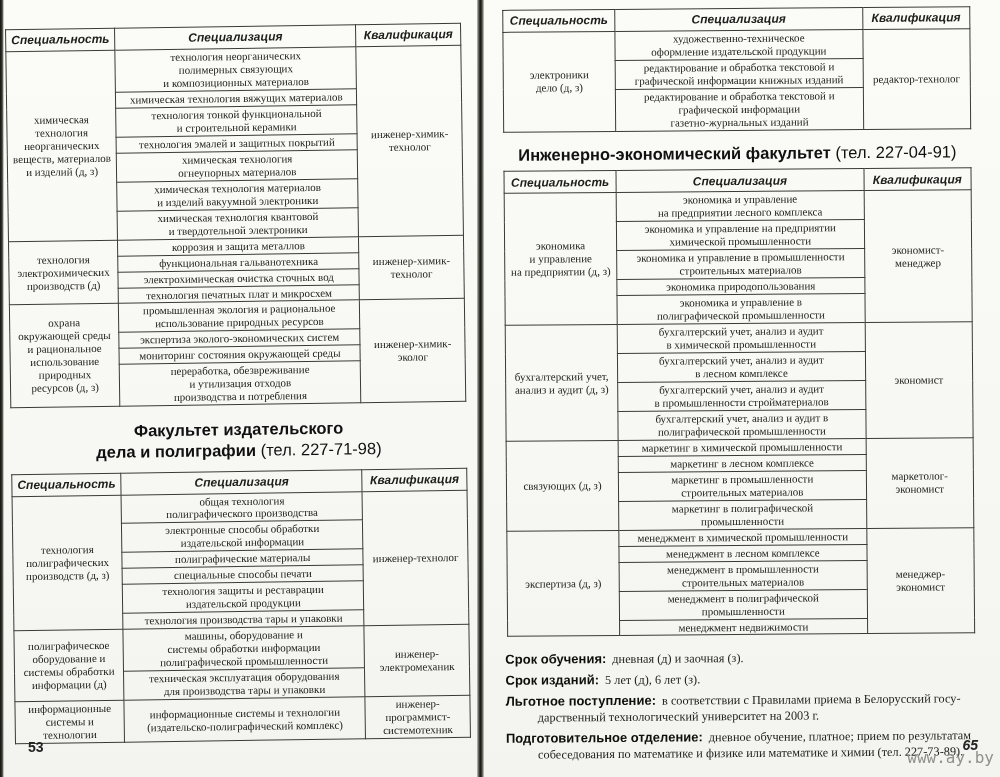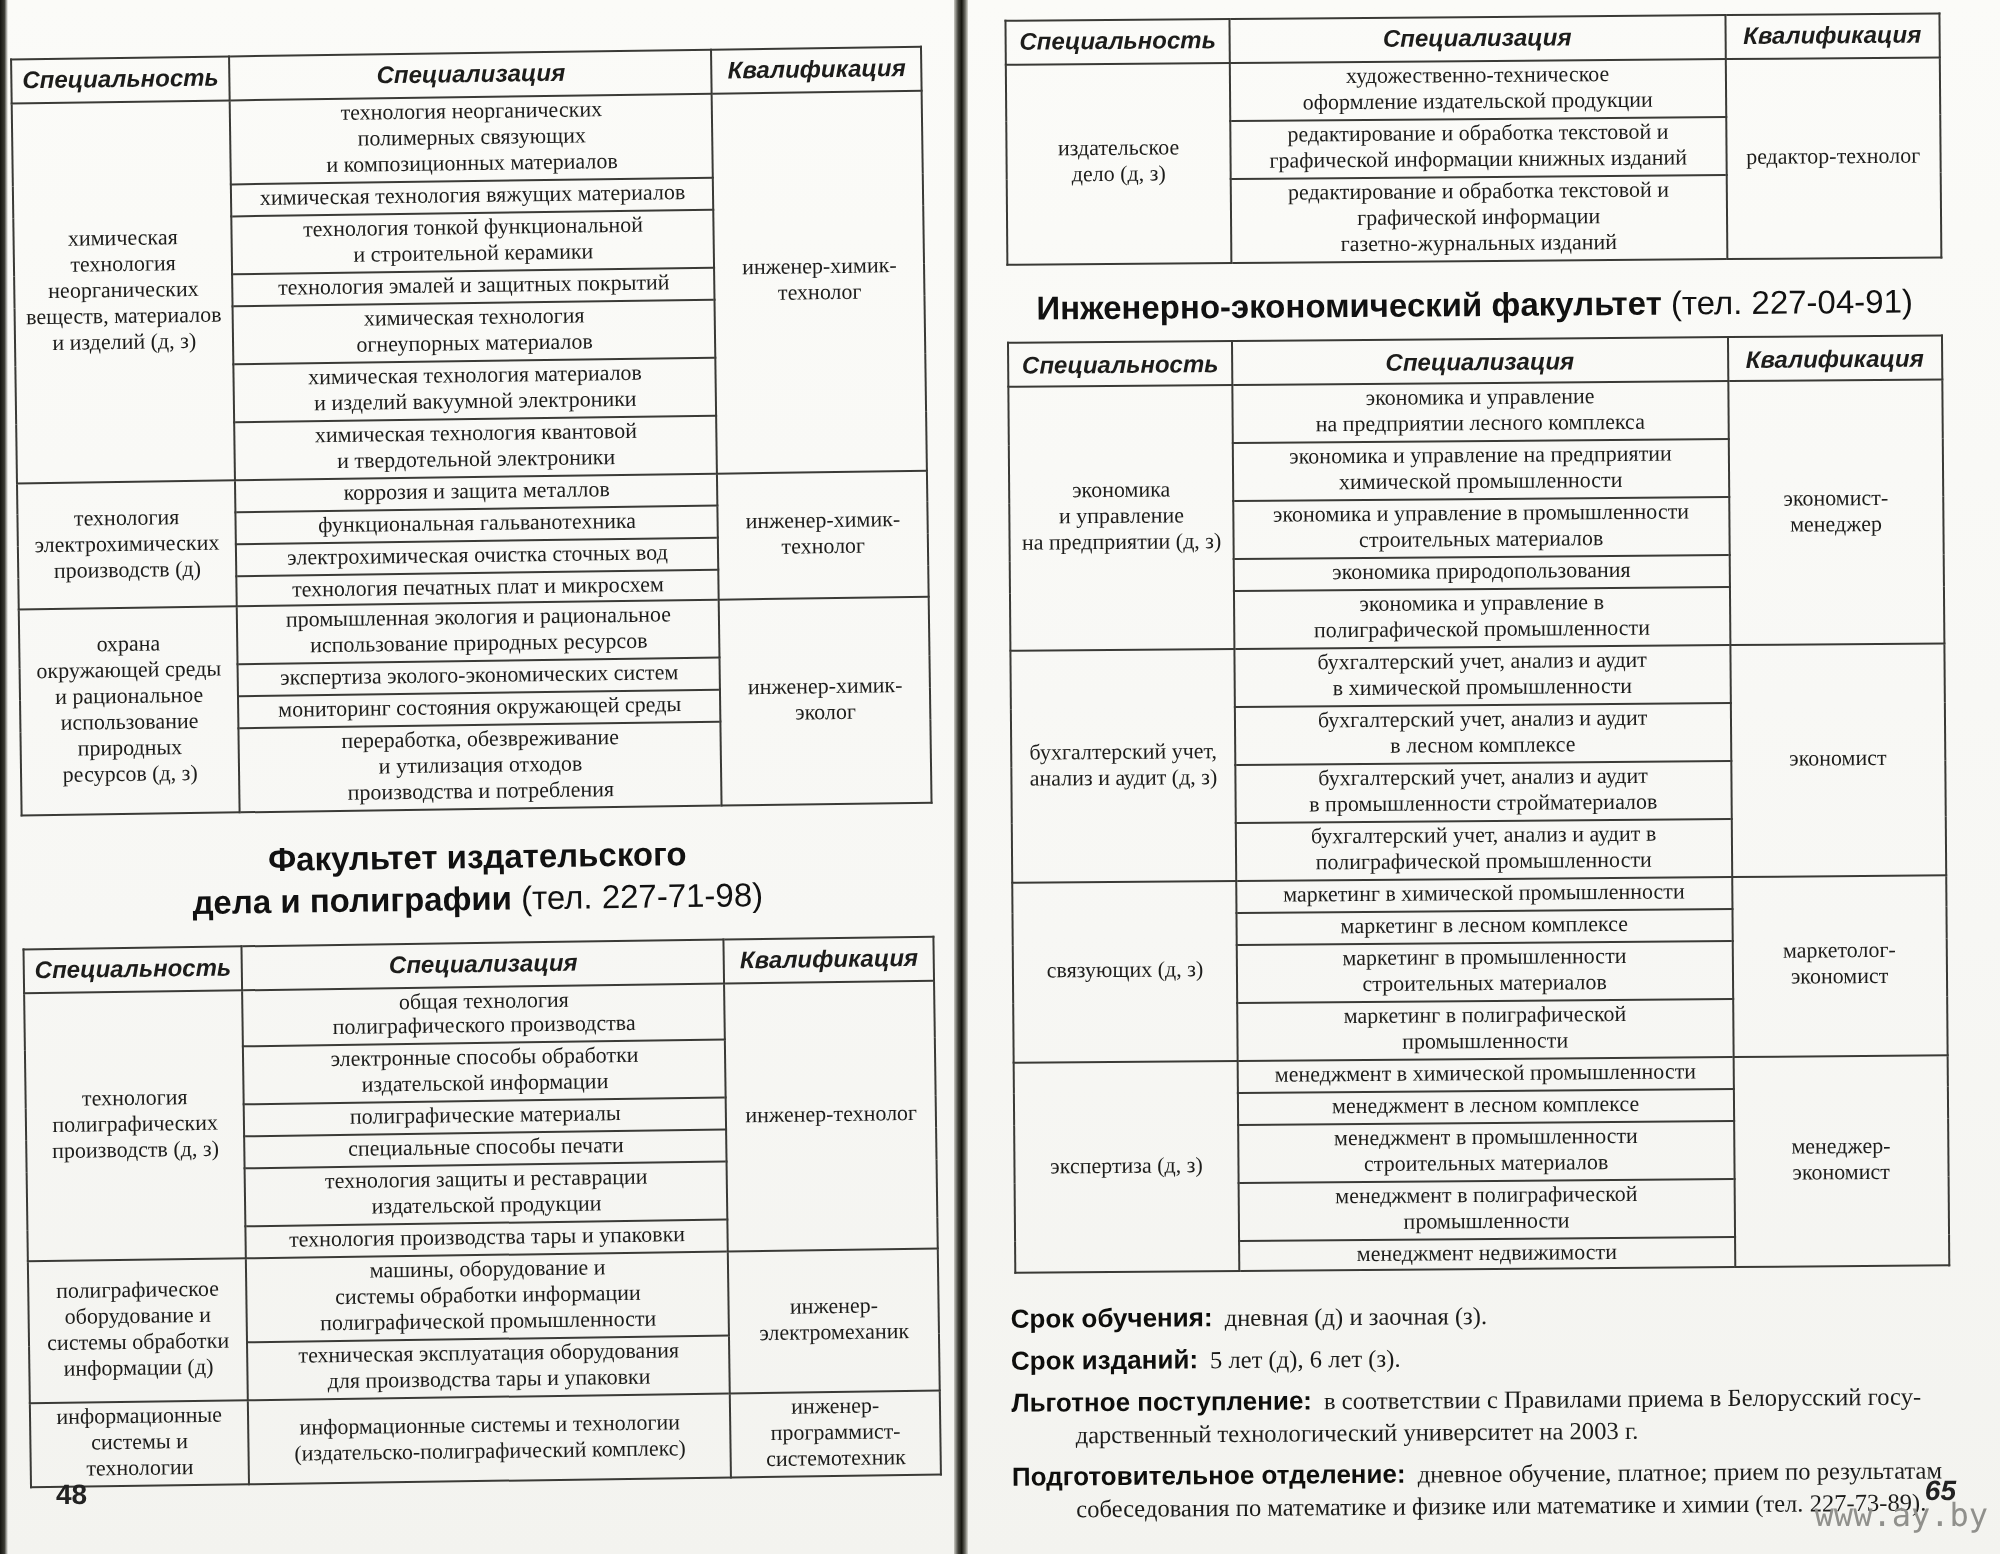--- a/index.html
+++ b/index.html
@@ -290,7 +290,7 @@
           </thead>
           <tbody>
             <tr>
-              <td rowspan="3">издательское
+              <td rowspan="3">электроники
 дело (д, з)</td>
               <td>художественно-техническое
 оформление издательской продукции</td>

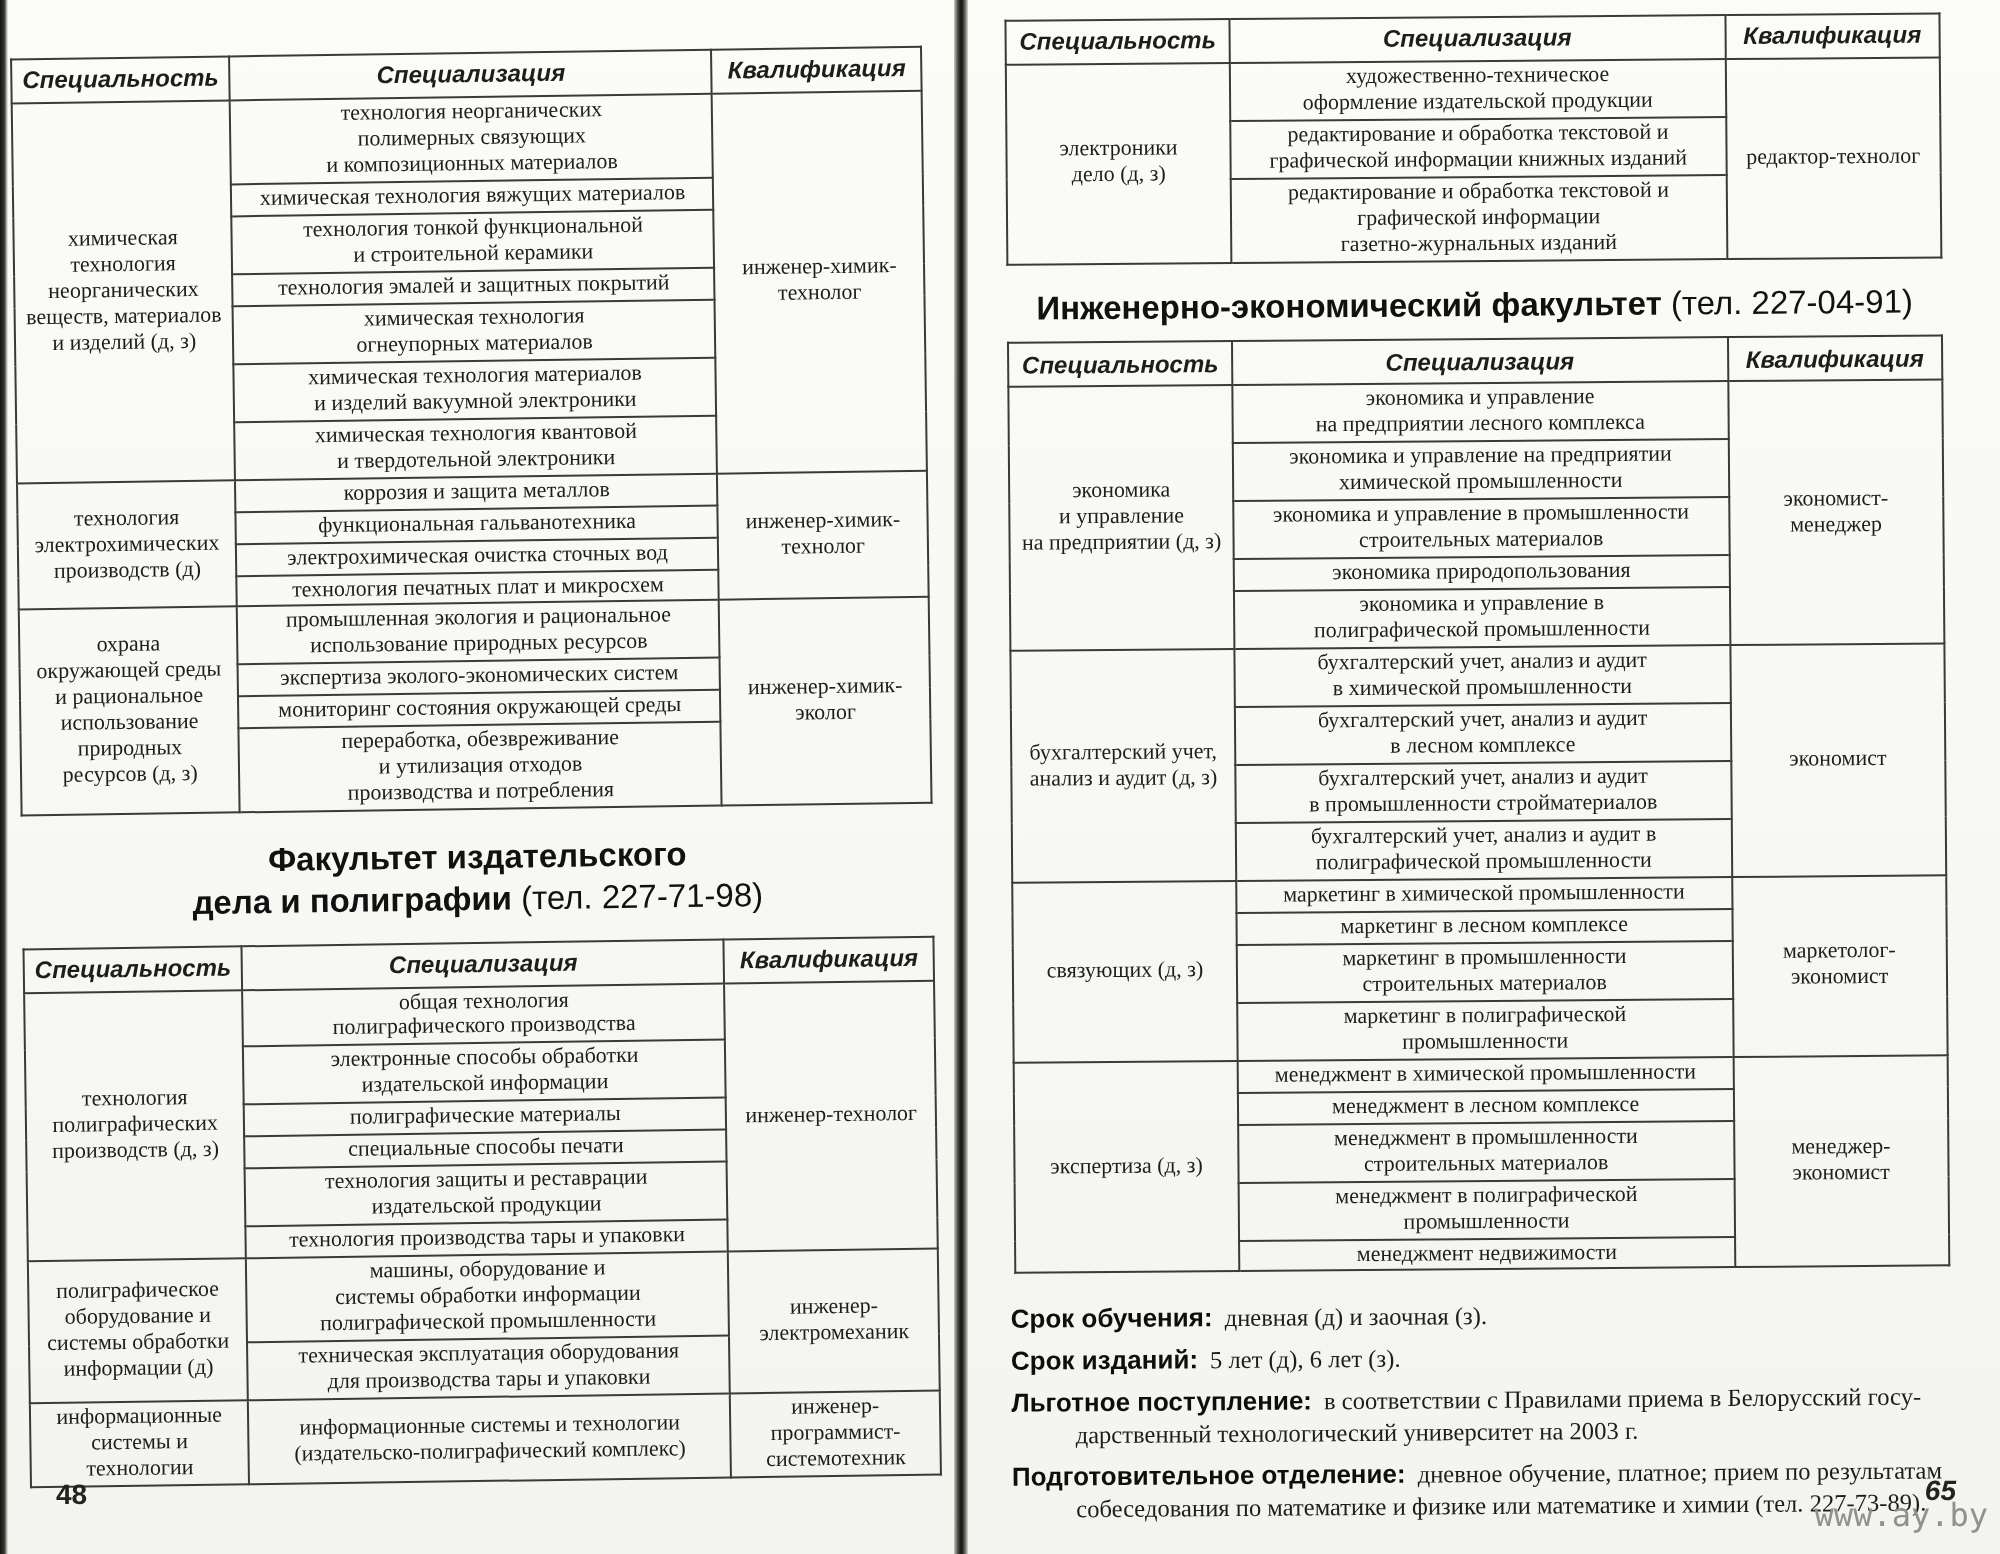--- a/index.html
+++ b/index.html
@@ -268,7 +268,7 @@
           </tbody>
         </table>
     </div>
-    <div class="pagenum pagenum-left">48</div>
+    <div class="pagenum pagenum-left">53</div>
   </div>
 
   <div class="gutter"></div>

